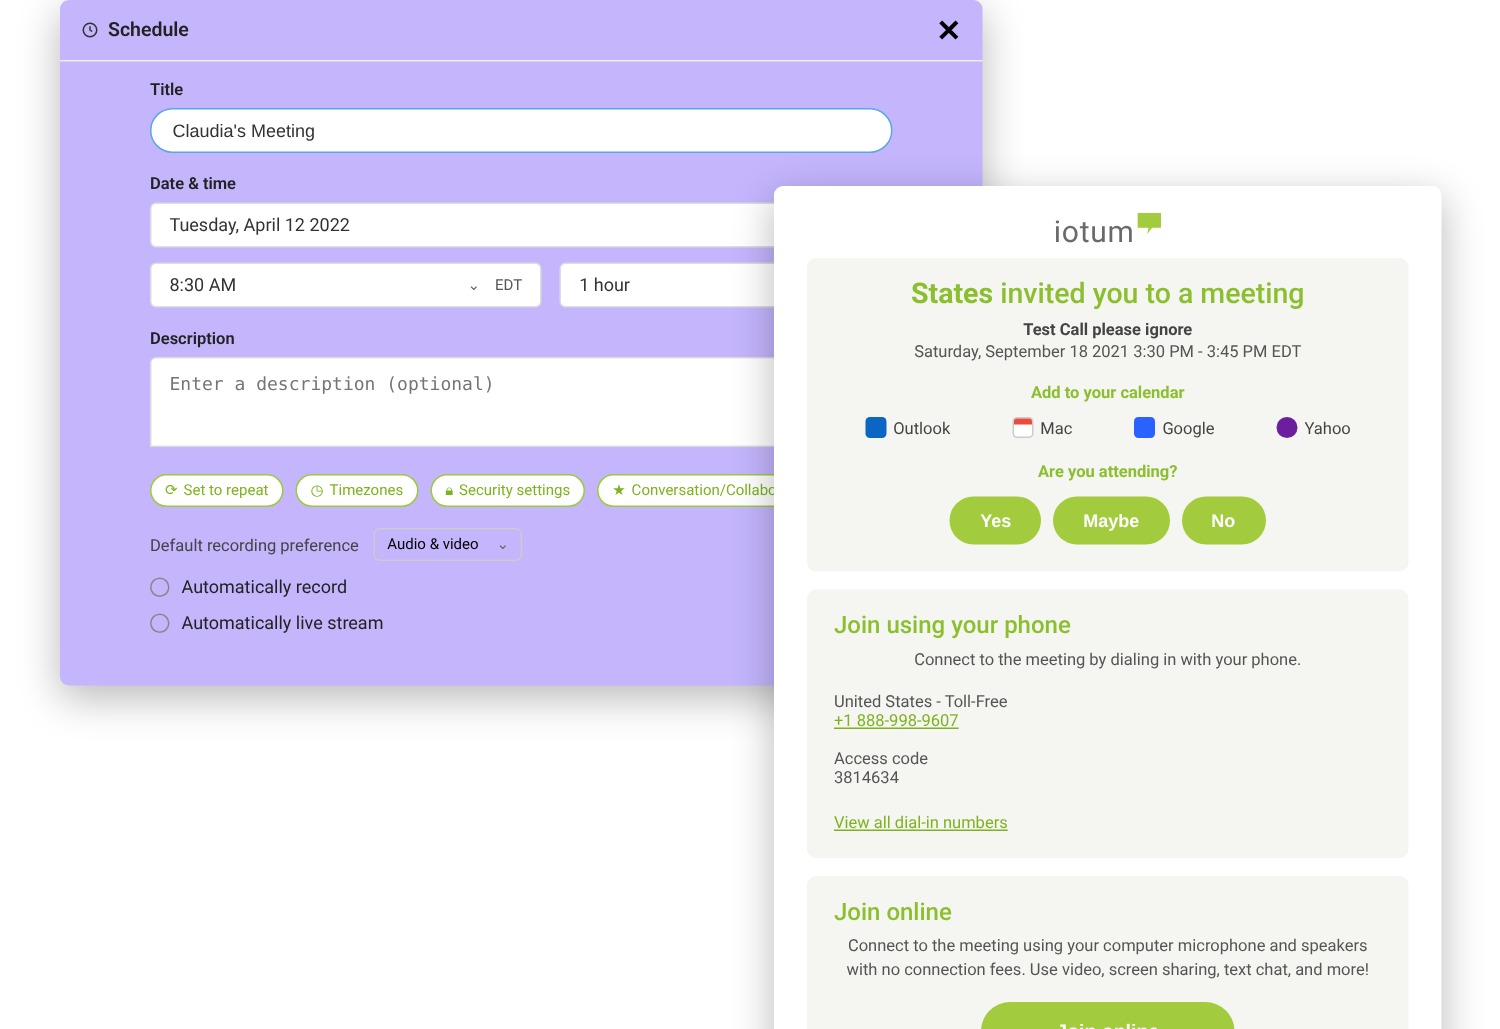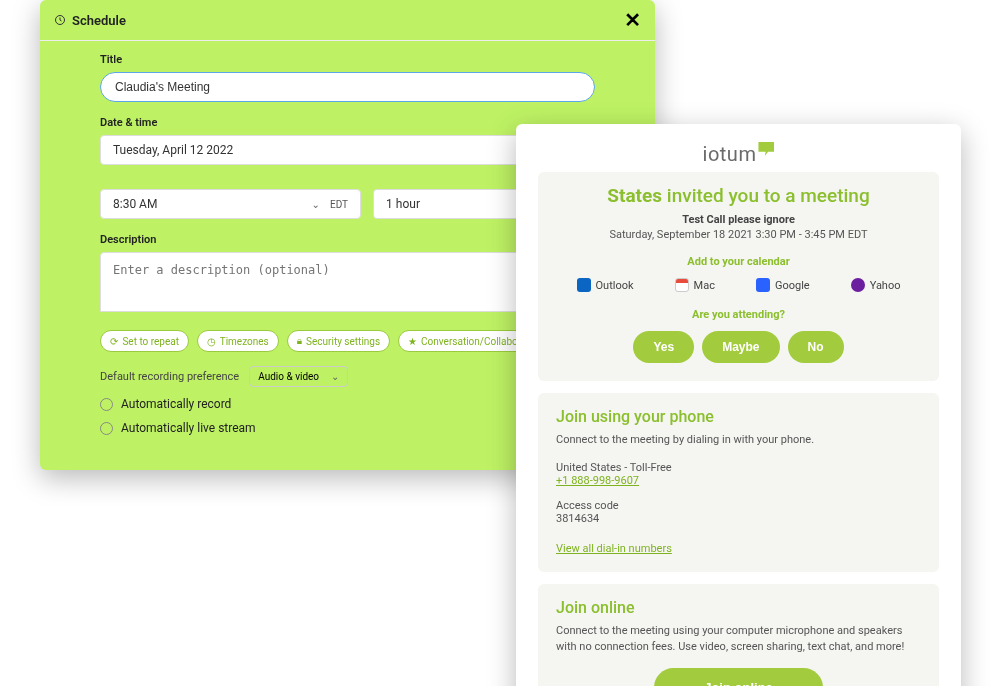--- a/index.html
+++ b/index.html
@@ -18,7 +18,7 @@
     left: 40px;
     top: 0px;
     width: 615px;
-    background: #bef264;
+    background: #c4b5fd;
     border-radius: 6px;
     box-shadow: 0 8px 28px rgba(0,0,0,0.28);
     padding-bottom: 35px;

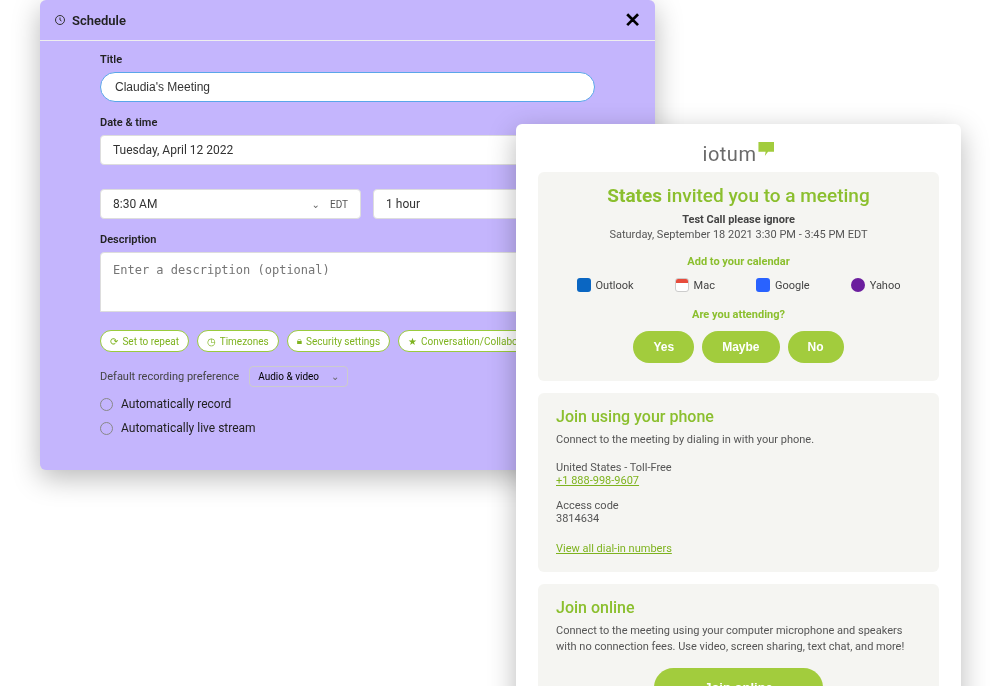--- a/index.html
+++ b/index.html
@@ -73,7 +73,7 @@
   .row {
     display: flex;
     gap: 12px;
-    margin-top: 24px;
+    margin-top: 10px;
   }
   .select-box {
     border: 1px solid #ddd;

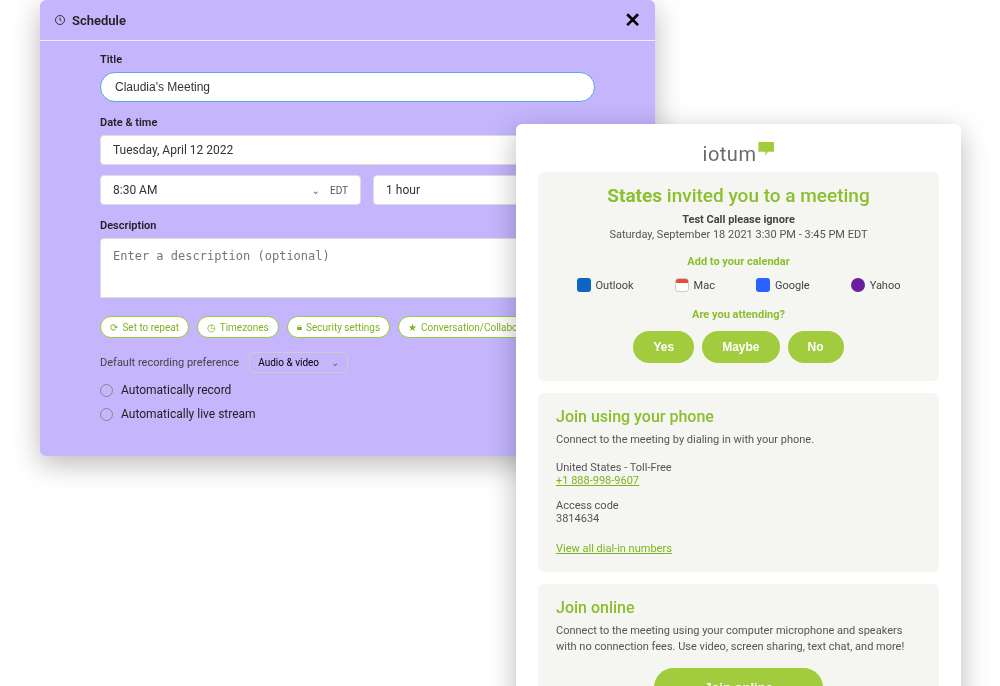--- a/index.html
+++ b/index.html
@@ -279,6 +279,7 @@
     color: #555;
     margin-bottom: 14px;
     line-height: 1.4;
+    text-align: center;
   }
   .dial-row {
     display: flex;

